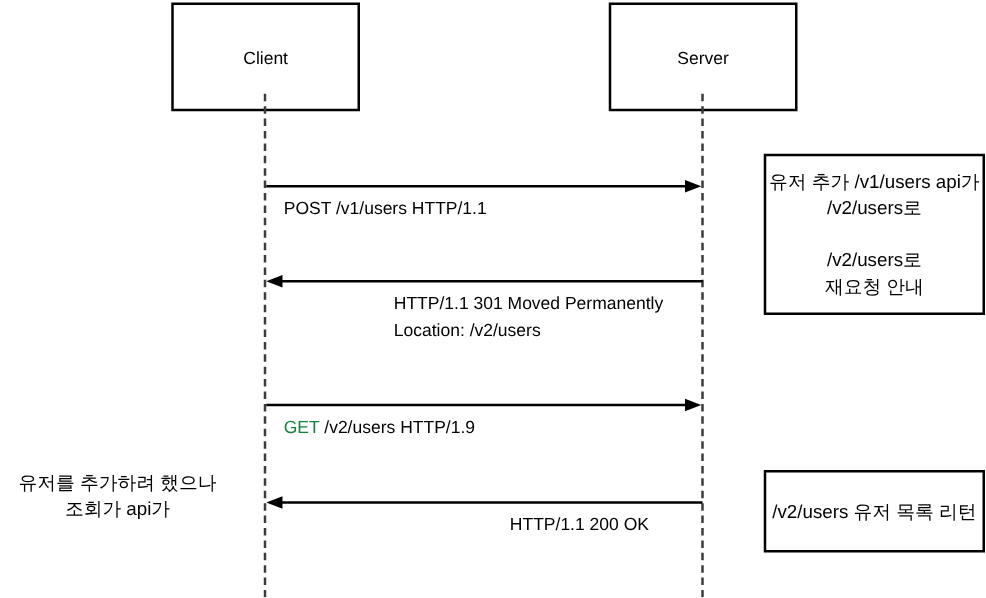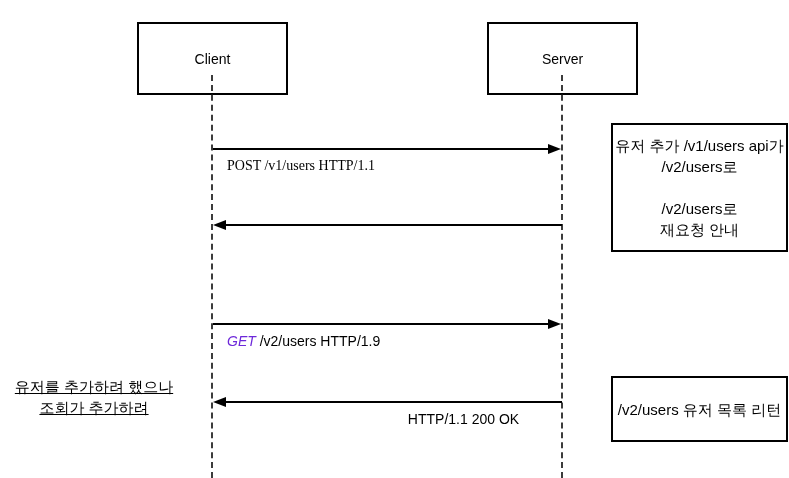--- a/index.html
+++ b/index.html
@@ -15,7 +15,7 @@
   .actor-box {
     position: absolute;
     width: 151px;
-    height: 73px;
+    height: 87px;
     border: 2px solid #000000;
     background: #ffffff;
     box-sizing: border-box;
@@ -23,7 +23,6 @@
     align-items: center;
     justify-content: center;
     font-size: 14px;
-    margin-top: 20px;
   }
   .actor-client { left: 137px; top: 2px; }
   .actor-server { left: 487px; top: 2px; }

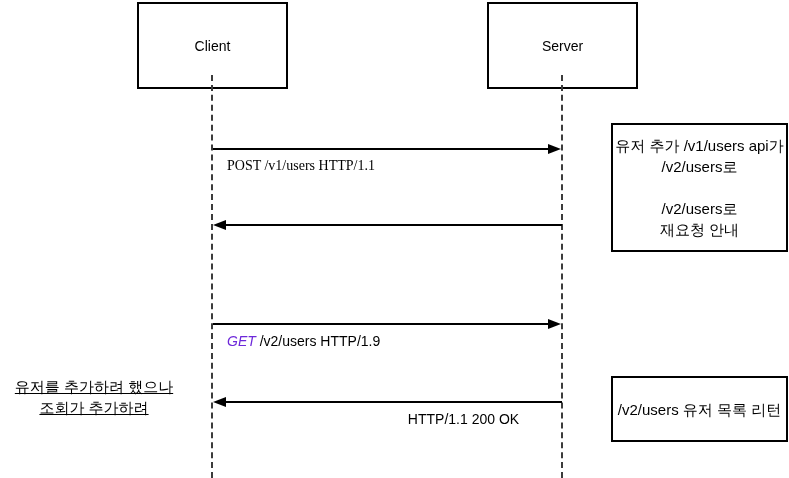--- a/index.html
+++ b/index.html
@@ -99,7 +99,7 @@
 
   <div class="msg-line" style="left:213px; top:148px; width:337px;"></div>
   <div class="arrowhead right" style="left:548px; top:144px;"></div>
-  <div class="msg-label" style="left:227px; top:155px;font-family:Liberation Serif, serif;">POST /v1/users HTTP/1.1</div>
+  <div class="msg-label" style="left:227px; top:155px;">POST /v1/users HTTP/1.1</div>
 
   <div class="msg-line" style="left:225px; top:224px; width:337px;"></div>
   <div class="arrowhead left" style="left:213px; top:220px;"></div>

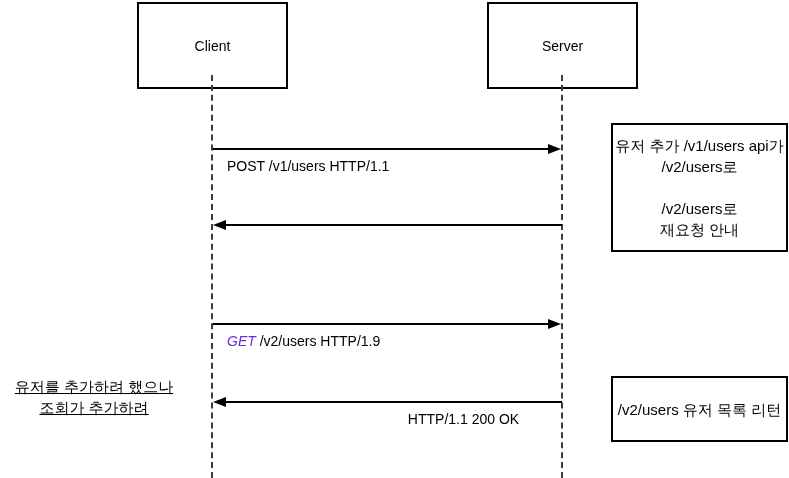--- a/index.html
+++ b/index.html
@@ -103,6 +103,10 @@
 
   <div class="msg-line" style="left:225px; top:224px; width:337px;"></div>
   <div class="arrowhead left" style="left:213px; top:220px;"></div>
+  <div class="msg-label" style="left:315px; top:231px;">
+    <div>HTTP/1.1 301 Moved Permanently</div>
+    <div>Location: /v2/users</div>
+  </div>
 
   <div class="msg-line" style="left:213px; top:323px; width:337px;"></div>
   <div class="arrowhead right" style="left:548px; top:319px;"></div>

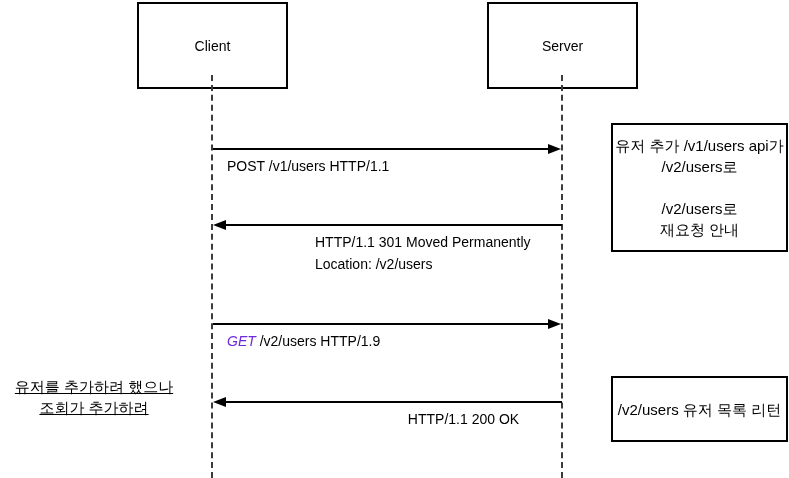--- a/index.html
+++ b/index.html
@@ -55,7 +55,7 @@
     line-height: 22px;
     white-space: nowrap;
   }
-  .red { color: #6d28d9; font-style: italic; }
+  .red { color: #15803d; }
   .note-box {
     position: absolute;
     left: 611px;

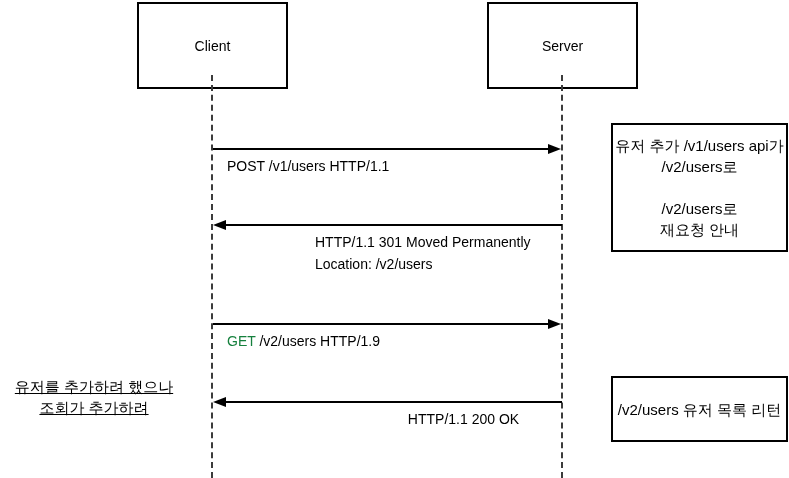--- a/index.html
+++ b/index.html
@@ -80,7 +80,7 @@
     font-size: 15px;
     line-height: 21px;
   }
-  .left-annotation { left: 5px; top: 376px; width: 178px; text-decoration: underline; }
+  .left-annotation { left: 5px; top: 376px; width: 178px; }
 </style>
 </head>
 <body>

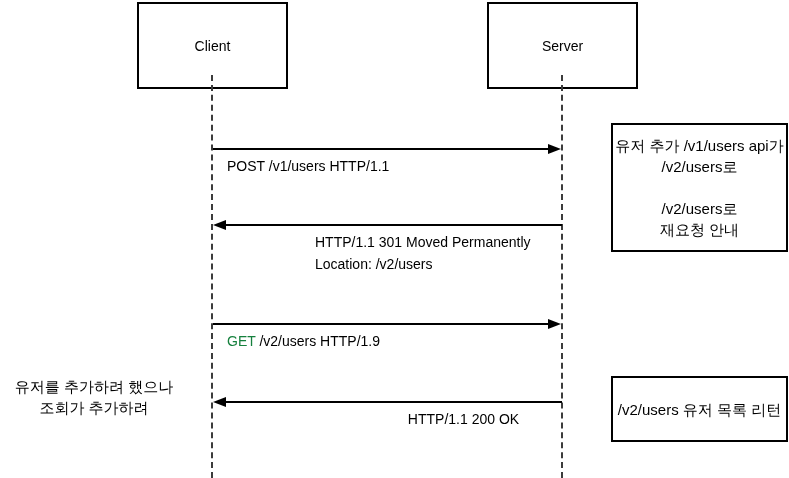--- a/index.html
+++ b/index.html
@@ -125,7 +125,7 @@
 
   <div class="free-text left-annotation">
     <div>유저를 추가하려 했으나</div>
-    <div>조회가 추가하려</div>
+    <div>조회가 api가</div>
   </div>
 
   <div class="note-box note-result">

